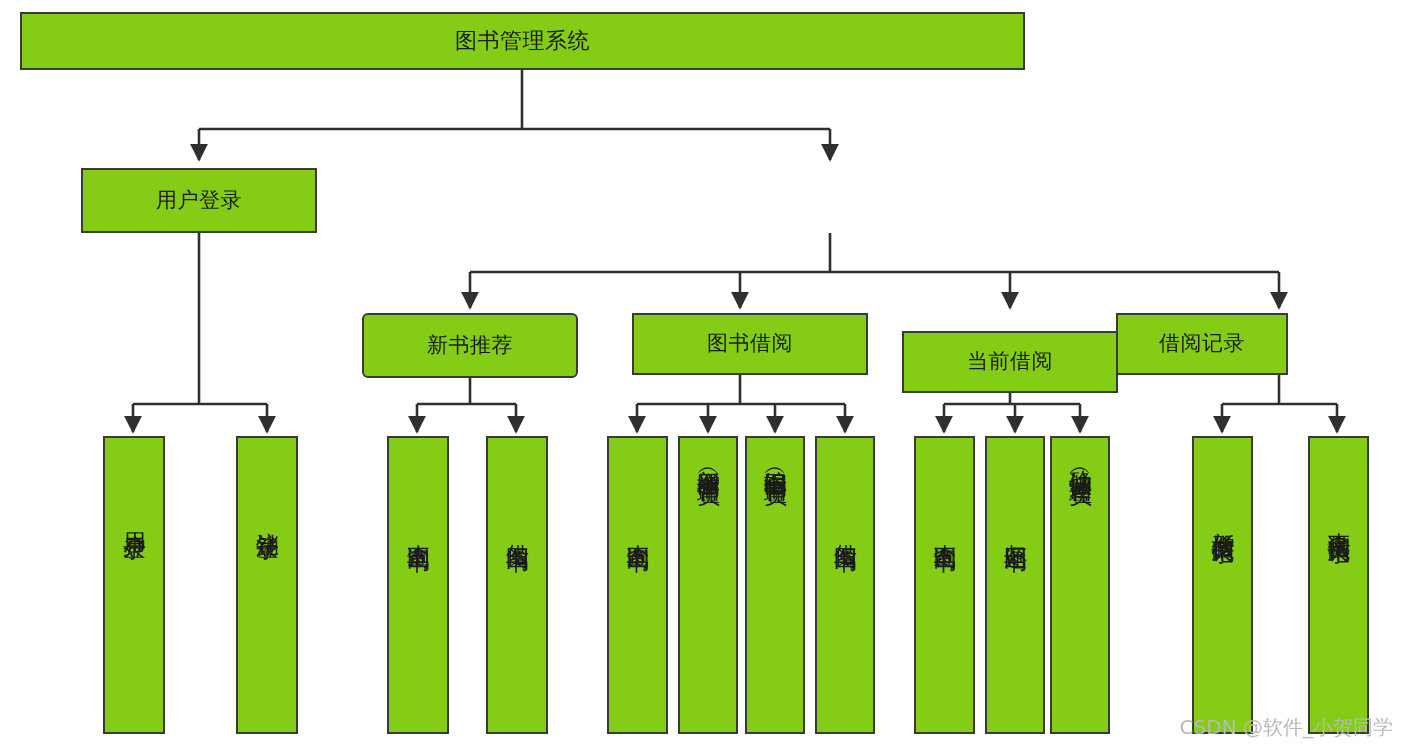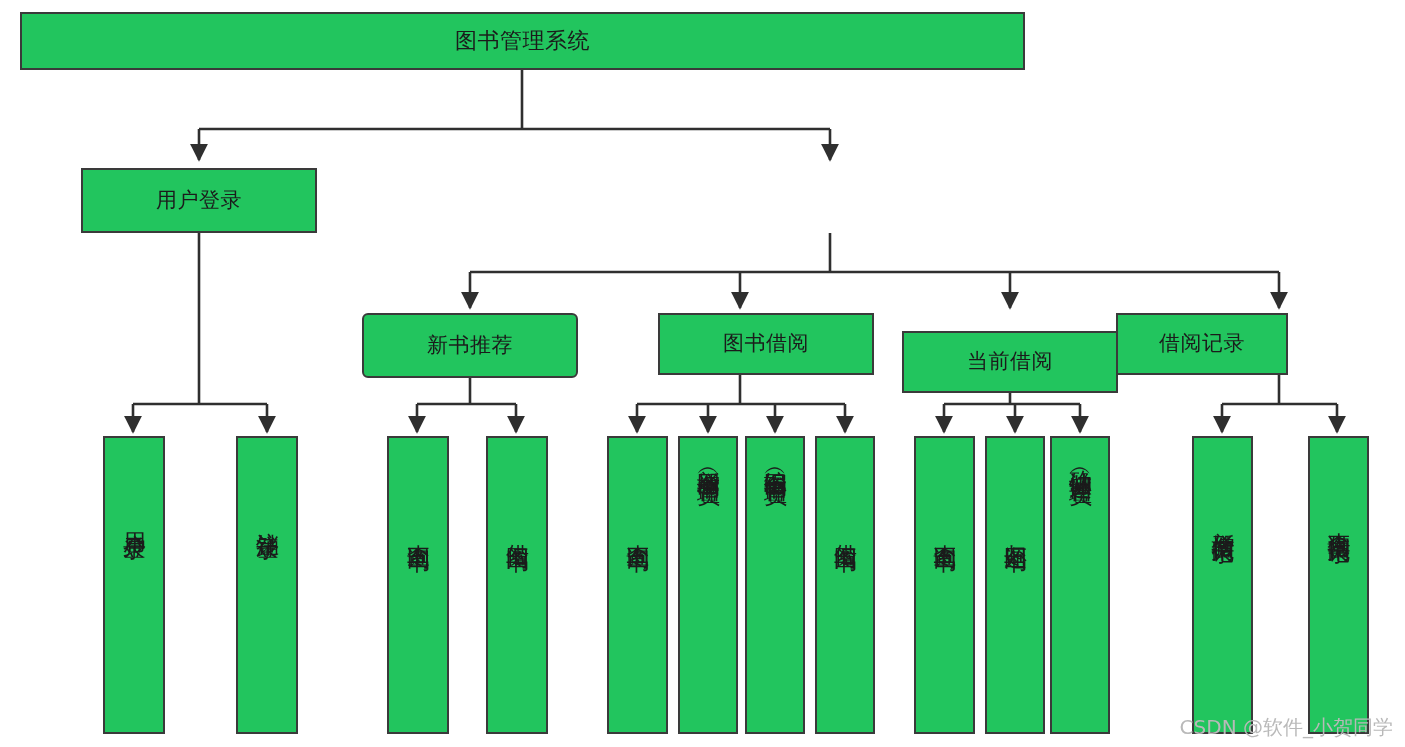--- a/index.html
+++ b/index.html
@@ -30,7 +30,7 @@
     position: absolute;
     box-sizing: border-box;
     border: 2.5px solid #3a3a3a;
-    background: #22c55e;
+    background: #84cc16;
     display: flex;
     align-items: center;
     justify-content: center;

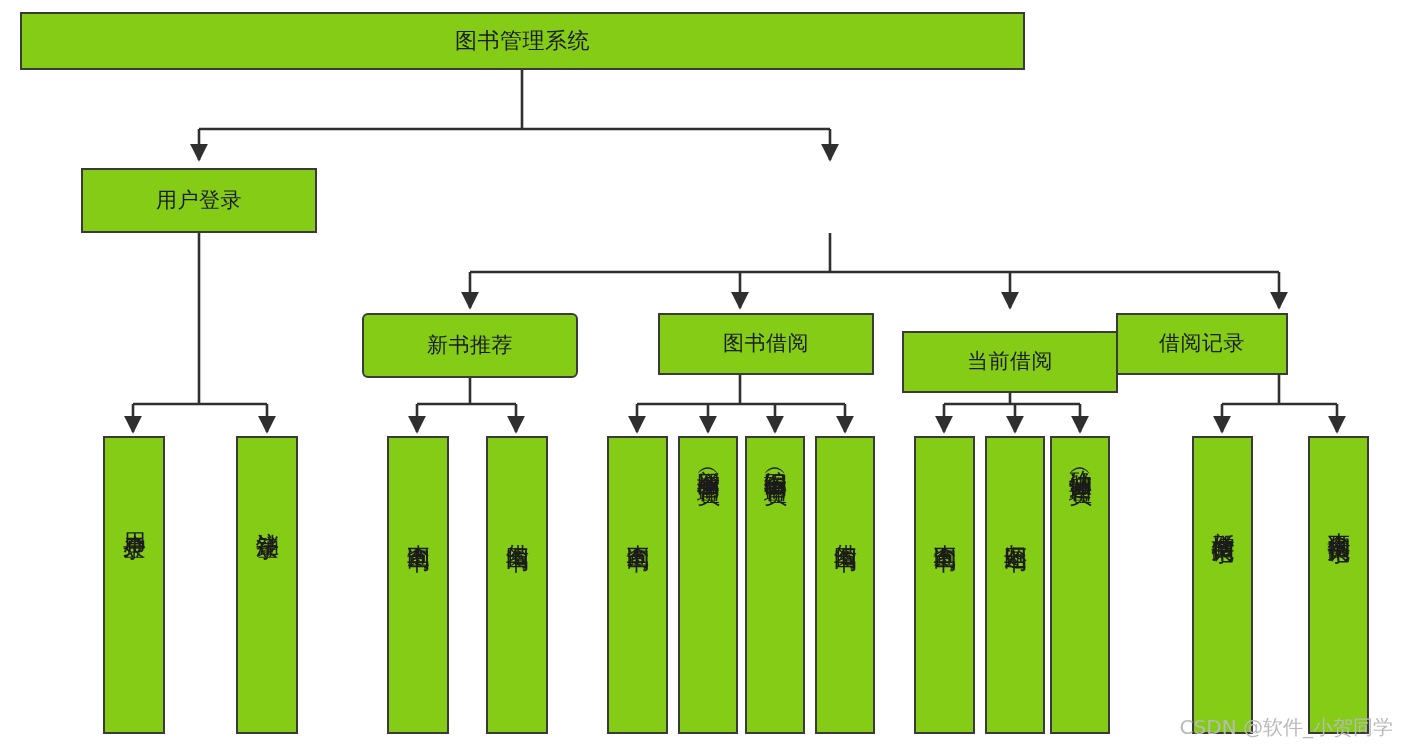--- a/index.html
+++ b/index.html
@@ -152,7 +152,7 @@
     <span class="label">新书推荐</span>
   </div>
 
-  <div class="node horiz" style="left:632px; top:313px; width:216px; height:62px;margin-left:26px;">
+  <div class="node horiz" style="left:632px; top:313px; width:236px; height:62px;">
     <span class="label">图书借阅</span>
   </div>
 

